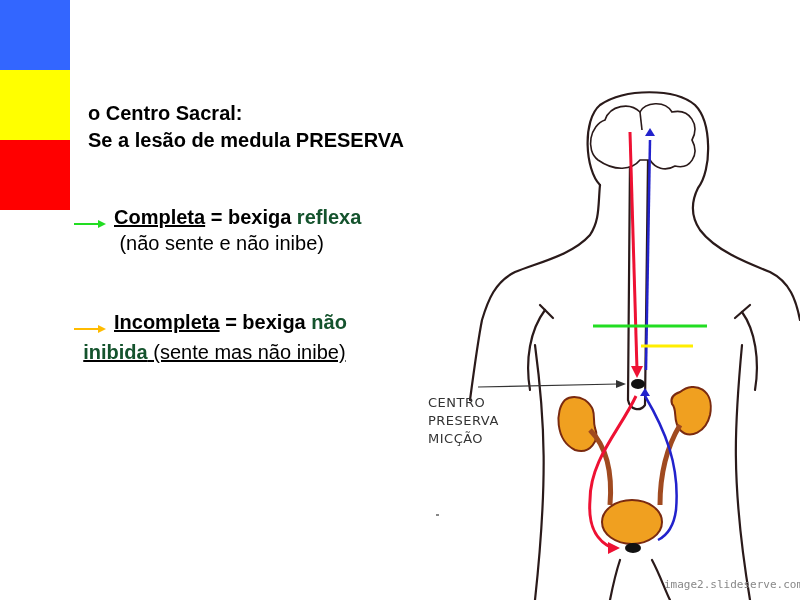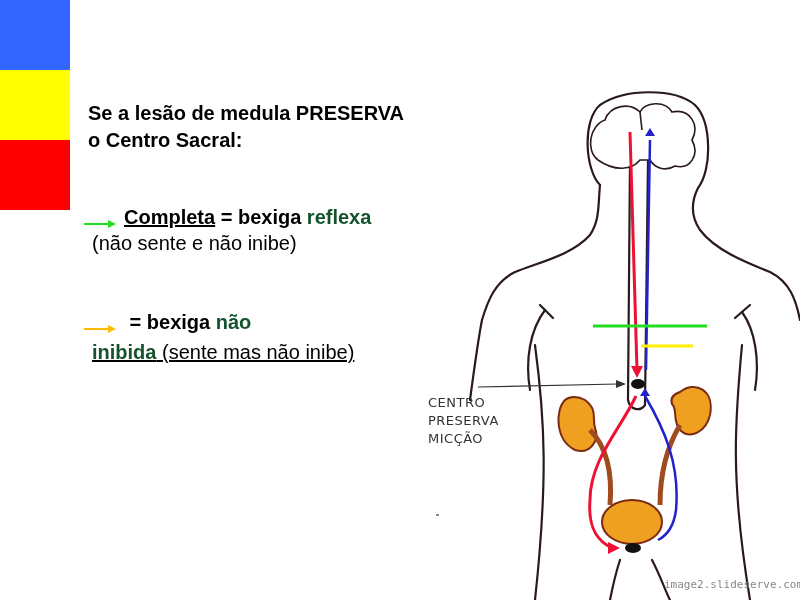--- a/index.html
+++ b/index.html
@@ -27,8 +27,8 @@
 <div class="bar red" style="background:#ff0000"></div>
 
 <div class="title">
+  <div>o Centro Sacral:</div>
   <div>Se a lesão de medula PRESERVA</div>
-  <div>o Centro Sacral:</div>
 </div>
 
 <div class="item" style="top:206px;">

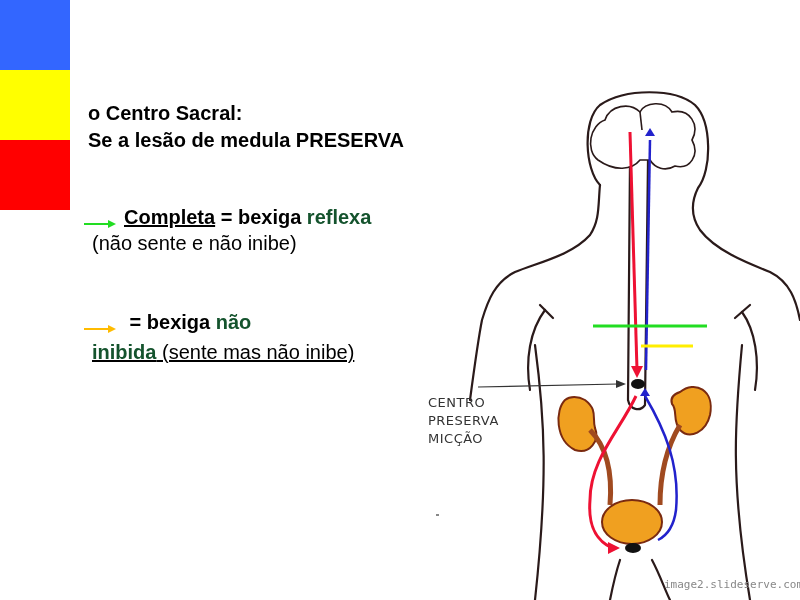--- a/index.html
+++ b/index.html
@@ -9,7 +9,7 @@
   .bar.yellow { top:70px; height:70px; }
   .bar.red { top:140px; height:70px; }
   .title { position:absolute; left:88px; top:100px; width:340px; overflow:hidden; white-space:nowrap; font-weight:bold; font-size:20px; line-height:27px; color:#000; }
-  .item { position:absolute; left:92px; font-size:20px; color:#000; }
+  .item { position:absolute; left:82px; font-size:20px; color:#000;text-align:center; }
   .item .head { font-weight:bold; display:flex; align-items:center; white-space:nowrap; }
   .item .arrow { display:inline-block; width:32px; height:12px; margin-left:-8px; margin-right:8px; position:relative; }
   .u { text-decoration:underline; }

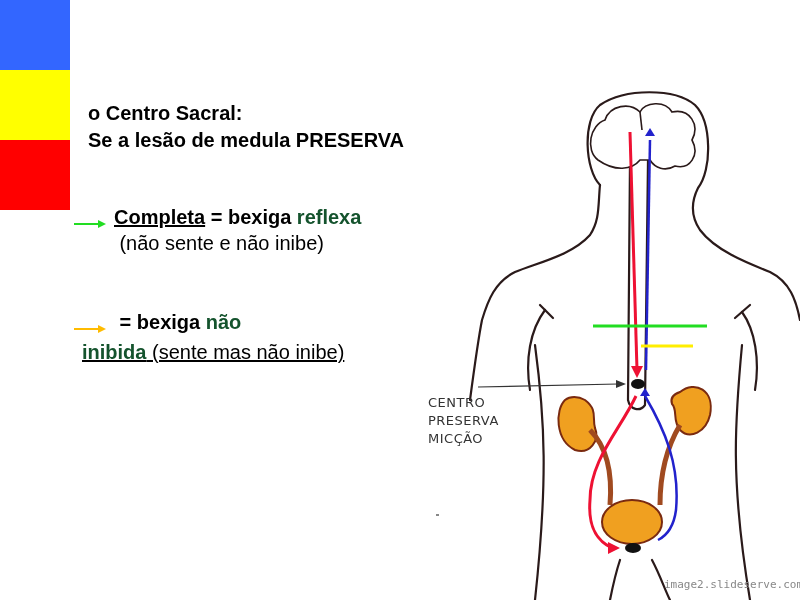--- a/index.html
+++ b/index.html
@@ -54,6 +54,7 @@
           <polygon points="24,2 32,6 24,10" fill="#ffbb00"></polygon>
         </svg>
     </span>
+    <span class="u">Incompleta</span>
     <span style="white-space:pre"> = bexiga </span>
     <span class="hl">não</span>
   </div>

